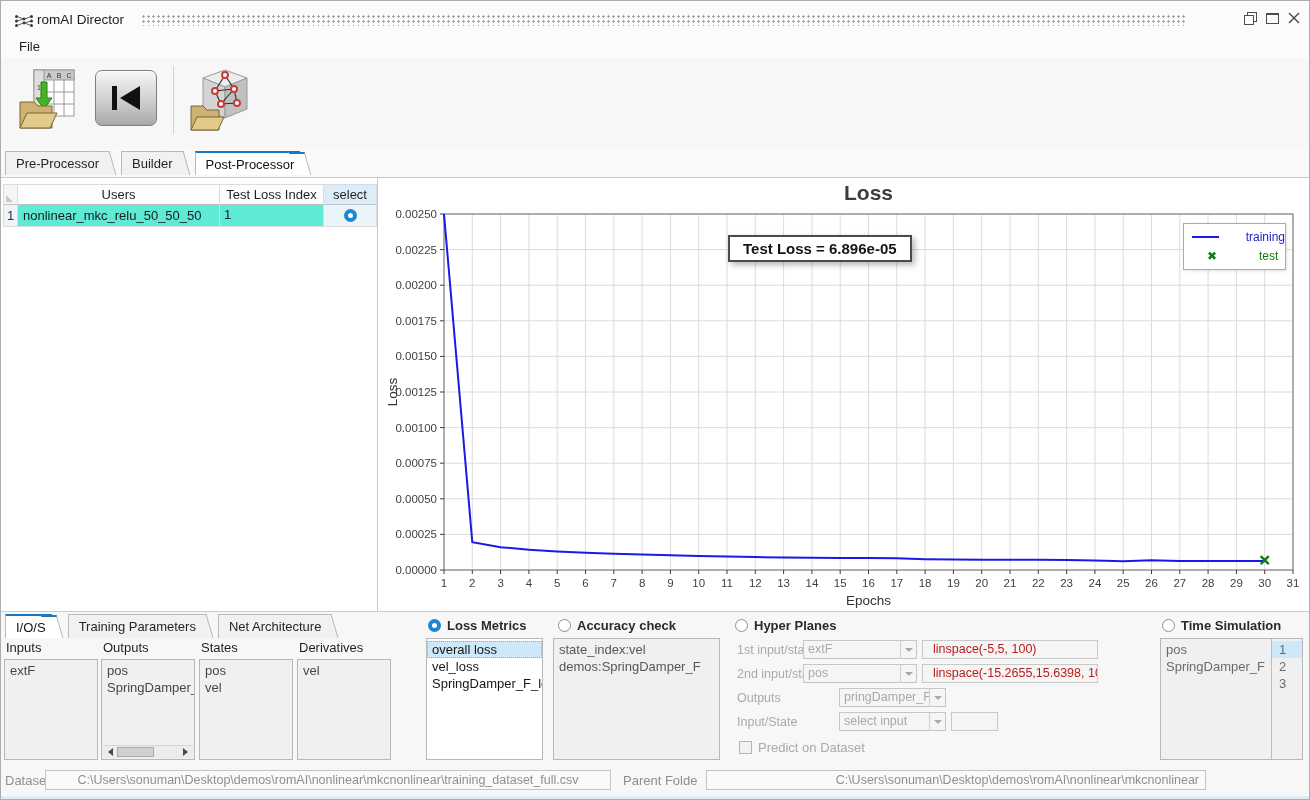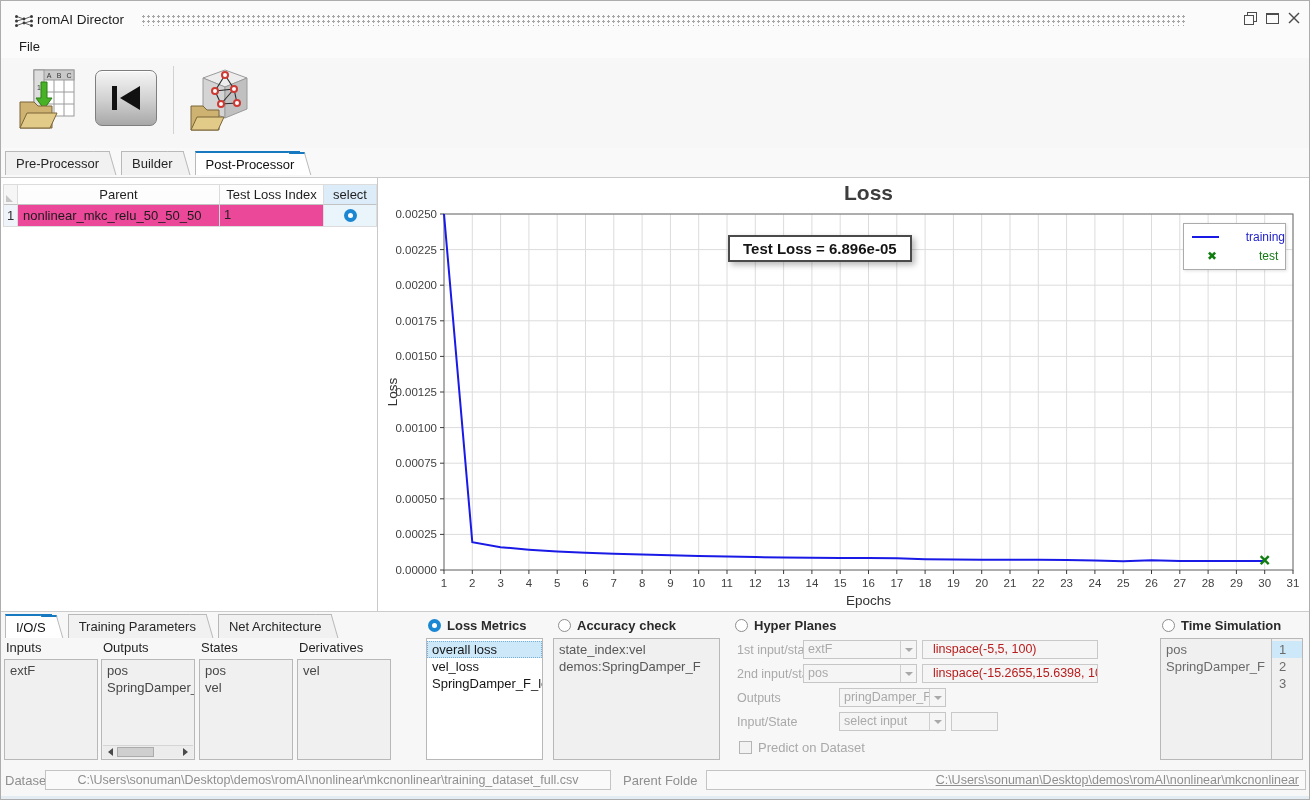--- a/index.html
+++ b/index.html
@@ -235,7 +235,7 @@
         <div class="mcell mcorner">
             <i></i>
           </div>
-        <div class="mcell mhead">Parent</div>
+        <div class="mcell mhead">Users</div>
         <div class="mcell mhead">Test Loss Index</div>
         <div class="mcell mhead sel-col">select</div>
         <div class="mcell mrowhdr">1</div>

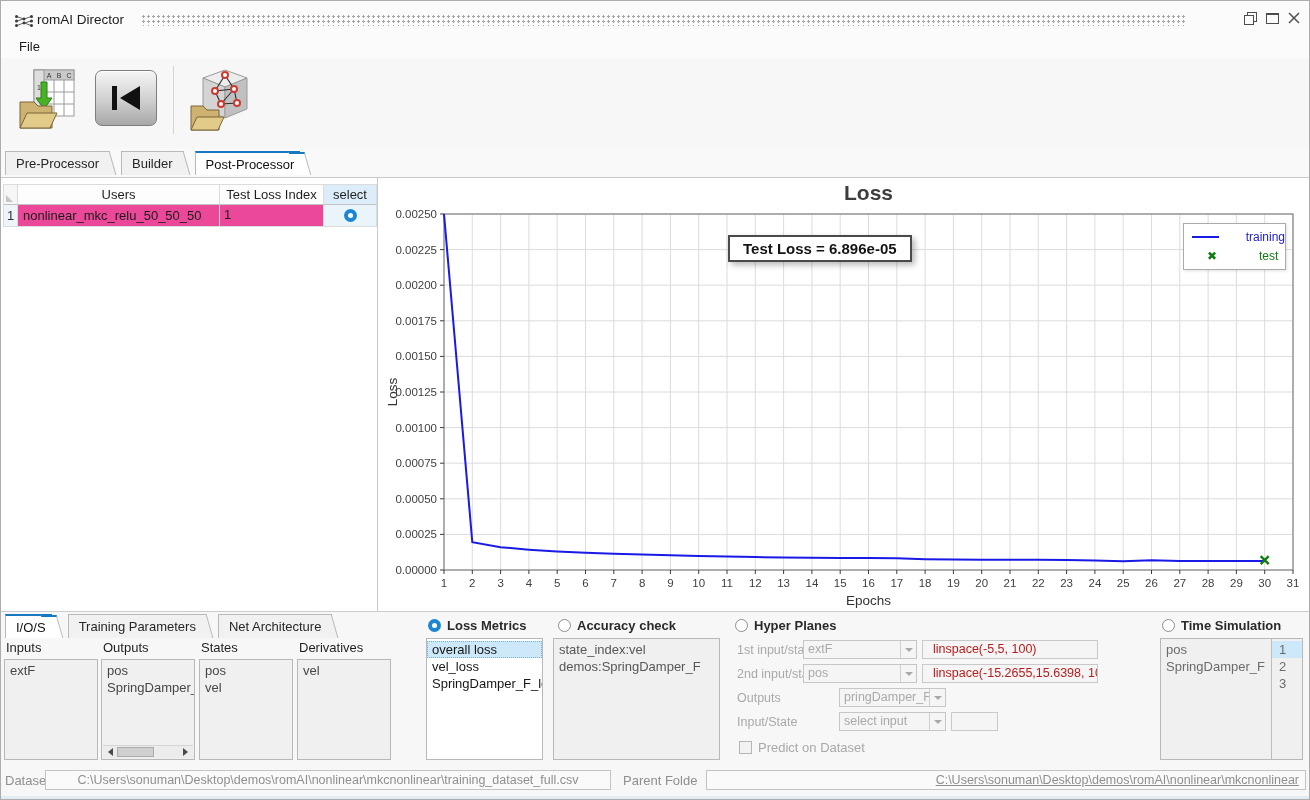--- a/index.html
+++ b/index.html
@@ -47,7 +47,7 @@
   
   .mtable { position:absolute; left:2px; top:6px; display:grid; grid-template-columns:14px 202px 104px 53px;
             border-left:1px solid #dcdcdc; border-top:1px solid #dcdcdc; }
-  .mcell { border-right:1px solid #dcdcdc; border-bottom:1px solid #dcdcdc; padding:2px 4px; white-space:nowrap; overflow:hidden; background:#ec4899; }
+  .mcell { border-right:1px solid #dcdcdc; border-bottom:1px solid #dcdcdc; padding:2px 4px; white-space:nowrap; overflow:hidden; background:#5eead4; }
   .mhead { background:#fdfdfd; border-bottom:1px solid #c2c2c2; text-align:center; color:#1f1f1f; }
   .mhead.sel-col { background:#dcedf9; }
   .mcorner { position:relative; background:#f6f6f6; border-bottom:1px solid #c2c2c2; }

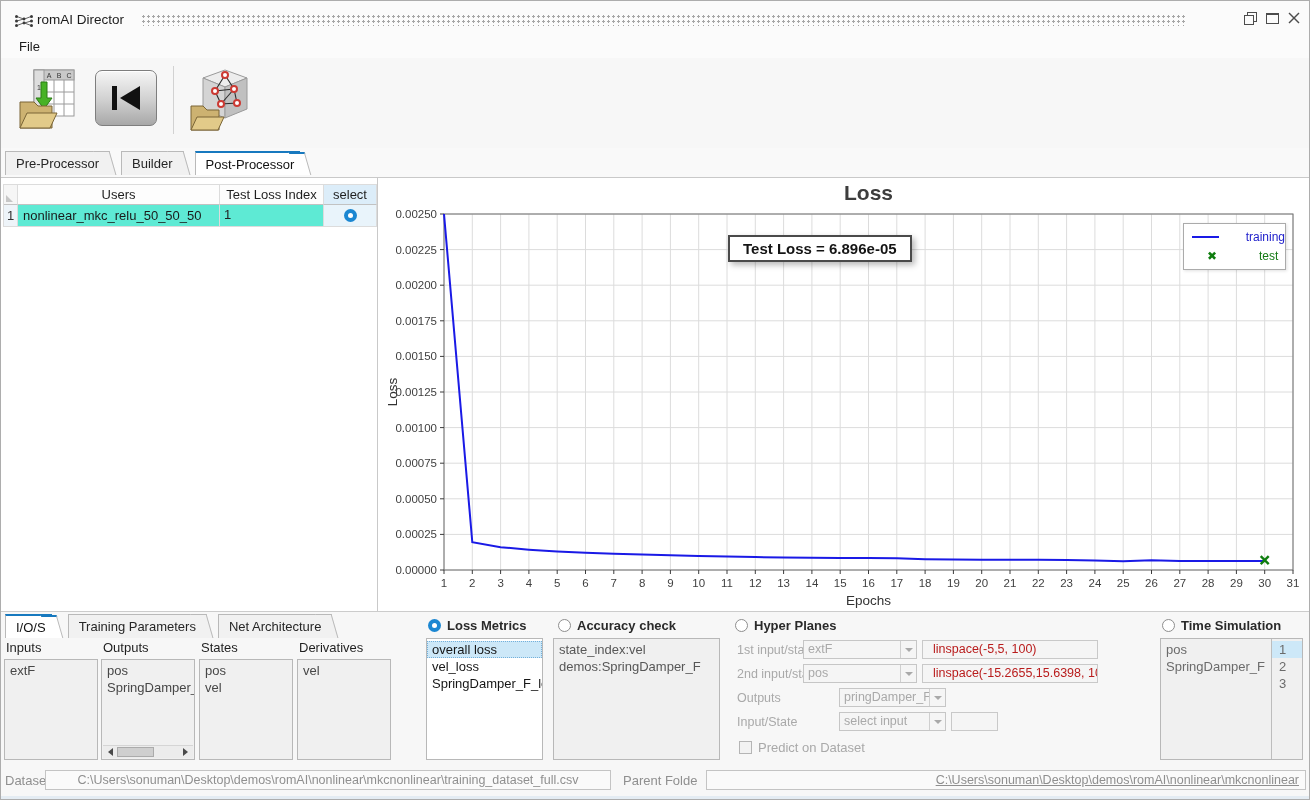--- a/index.html
+++ b/index.html
@@ -521,7 +521,7 @@
     <span class="flabel" style="left:4px;">Dataset</span>
     <div class="ffield" style="left:44px; width:566px; text-align:center;">C:\Users\sonuman\Desktop\demos\romAI\nonlinear\mkcnonlinear\training_dataset_full.csv</div>
     <span class="flabel" style="left:622px;">Parent Folde</span>
-    <div class="ffield" style="left:705px; width:600px; text-align:right;text-decoration:underline;">C:\Users\sonuman\Desktop\demos\romAI\nonlinear\mkcnonlinear</div>
+    <div class="ffield" style="left:705px; width:500px; text-align:right;">C:\Users\sonuman\Desktop\demos\romAI\nonlinear\mkcnonlinear</div>
   </div>
 
   <div class="bottom-strip"></div>

